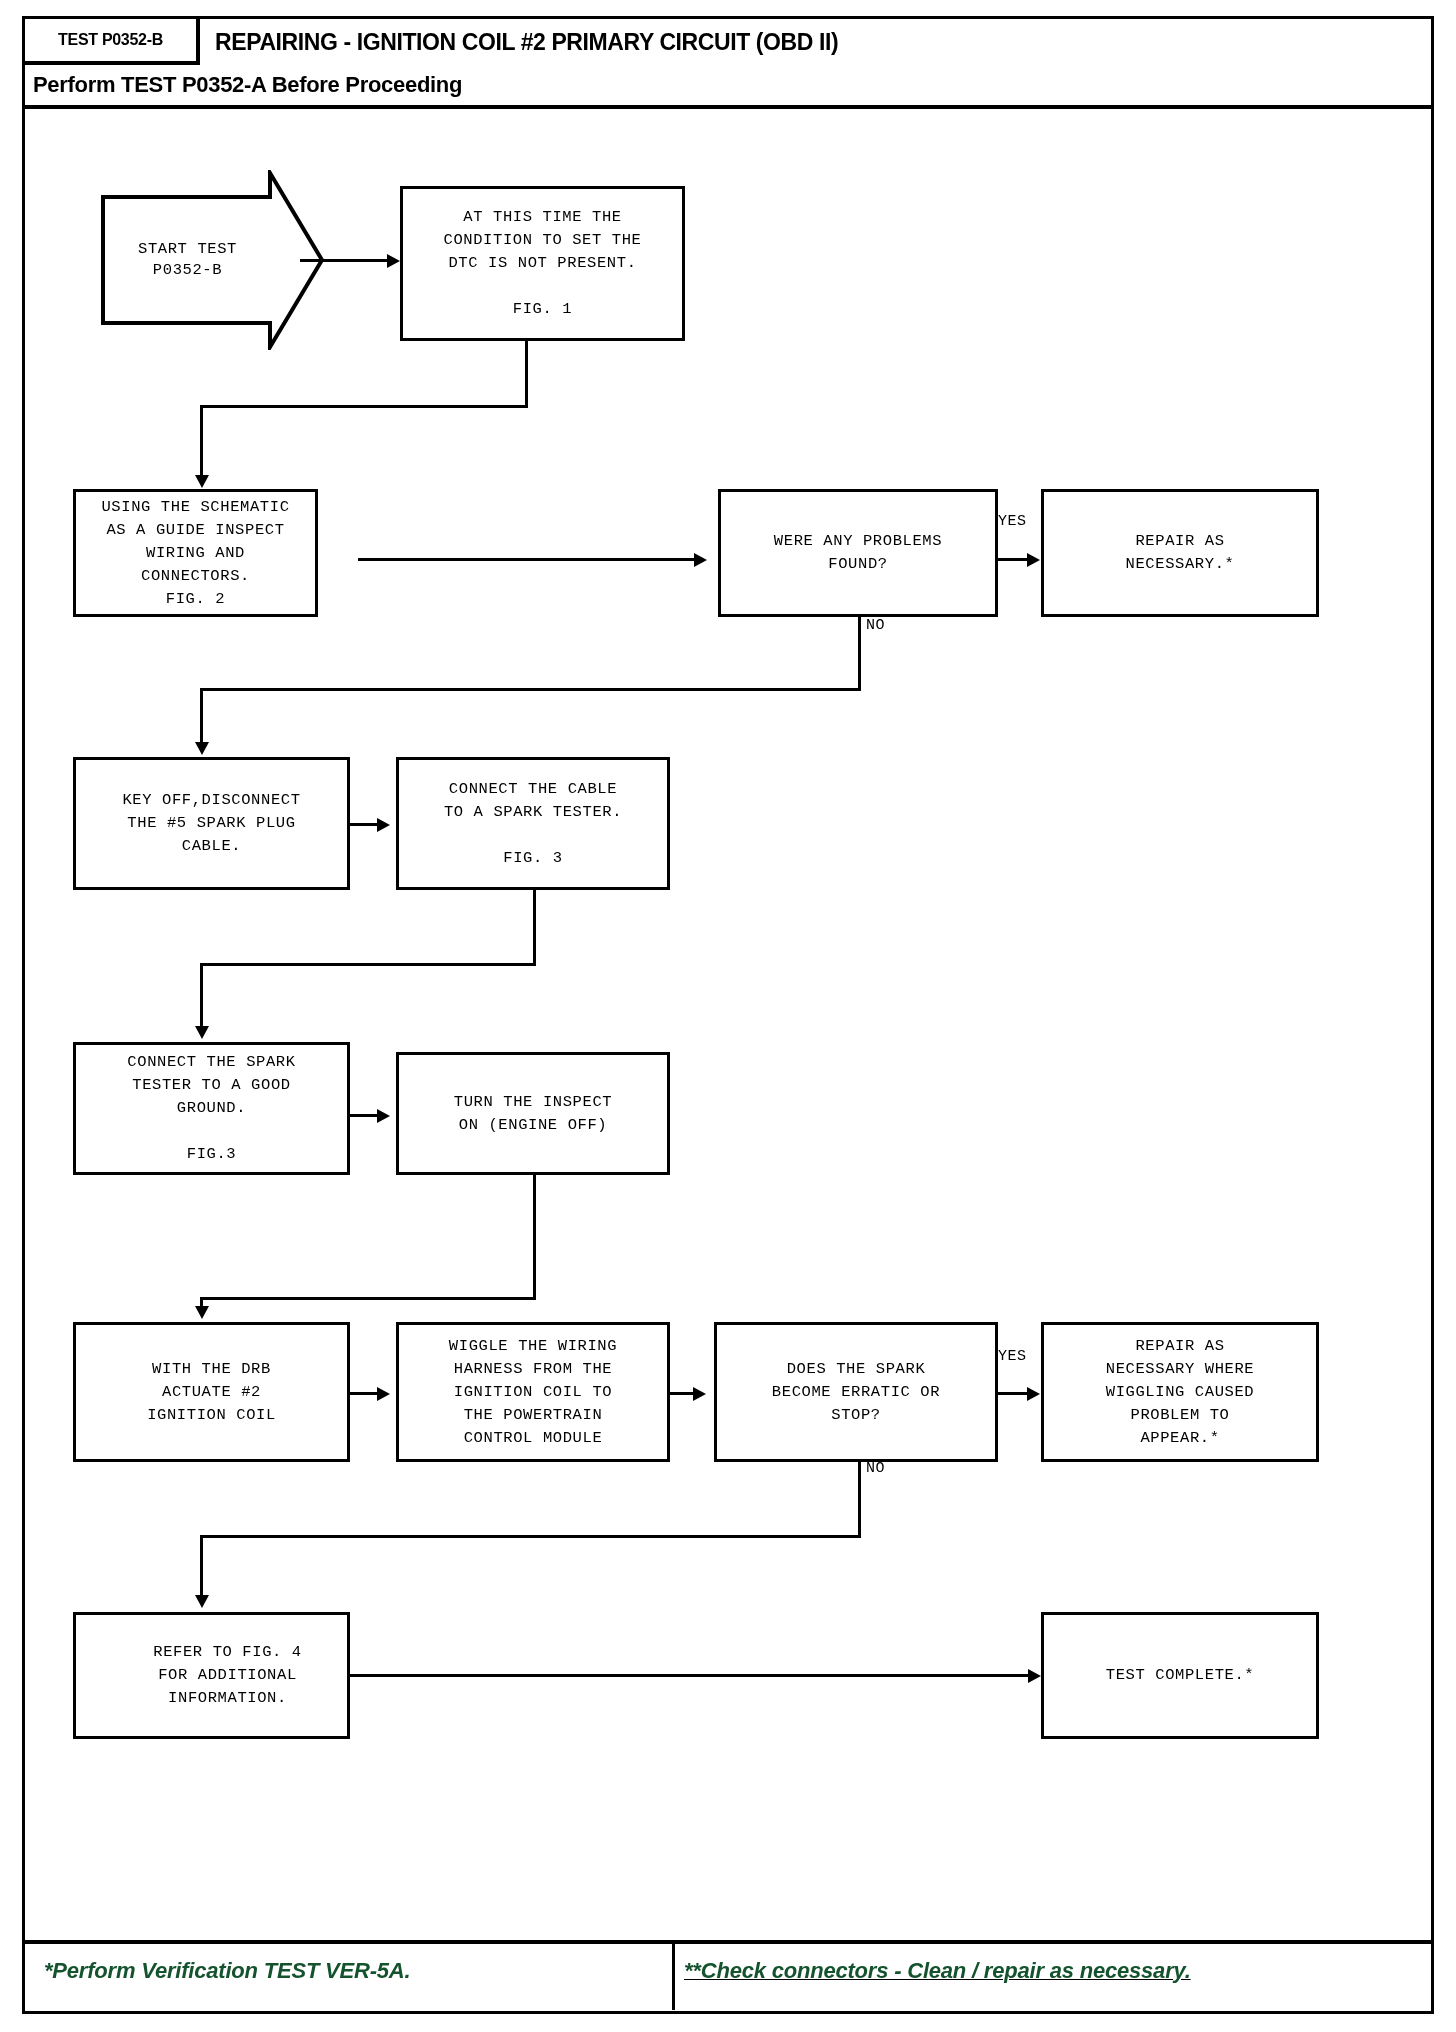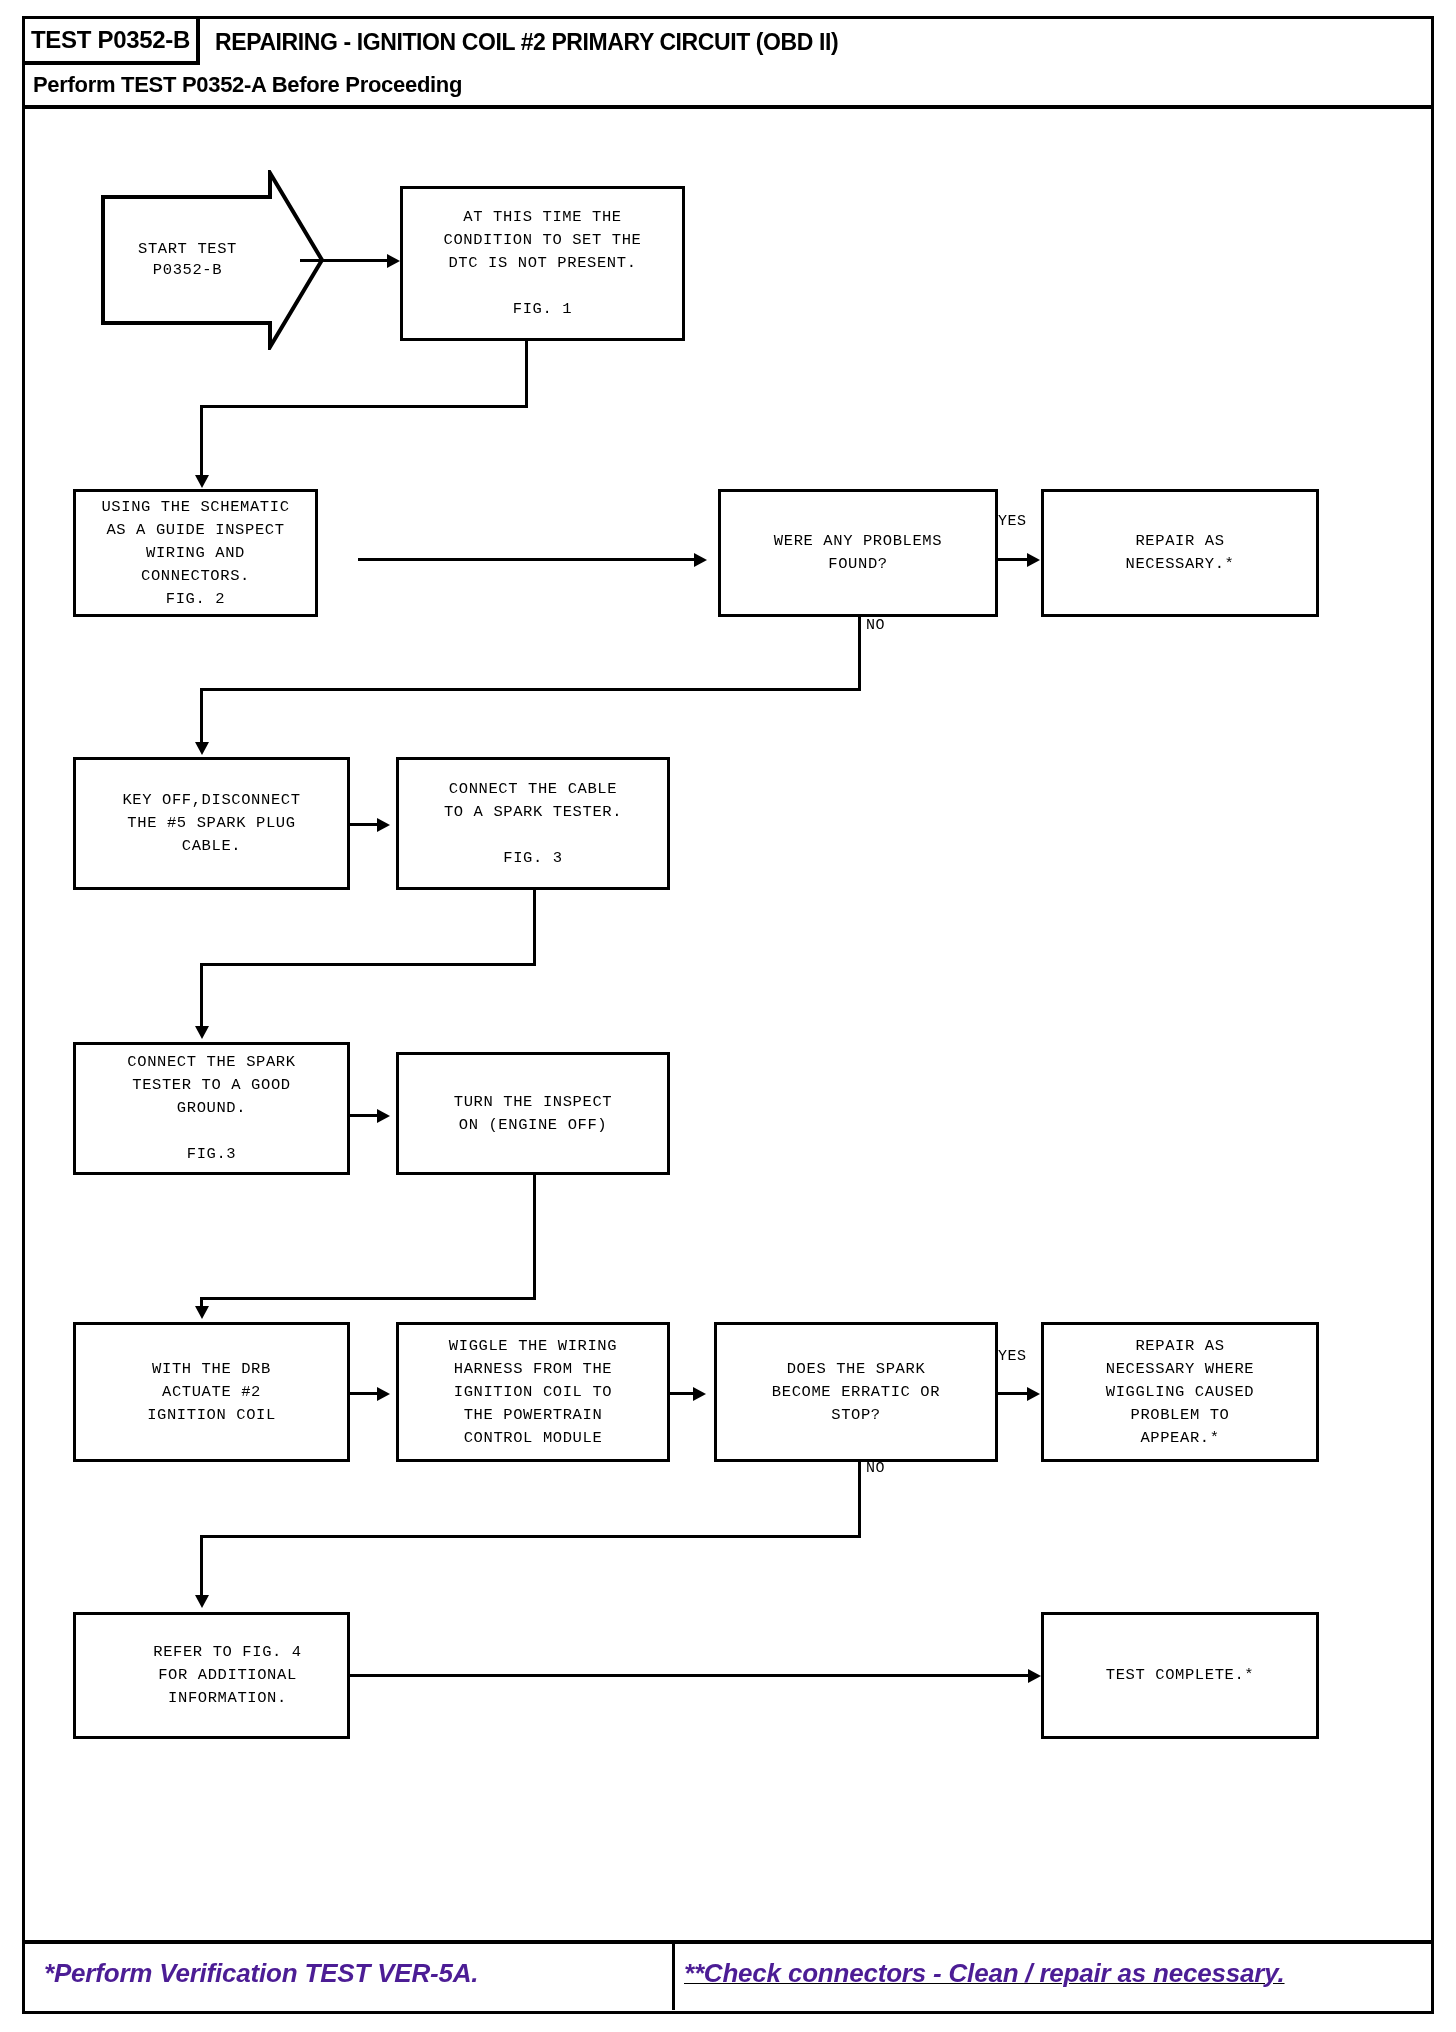--- a/index.html
+++ b/index.html
@@ -30,7 +30,7 @@
   }
   .hdr-code-box span{
     font-family:"Liberation Sans",sans-serif;
-    font-weight:bold;font-size:24px;letter-spacing:-0.3px;
+    font-weight:bold;font-size:16px;letter-spacing:-0.3px;
     color:#000;white-space:nowrap;
   }
   .hdr-title{

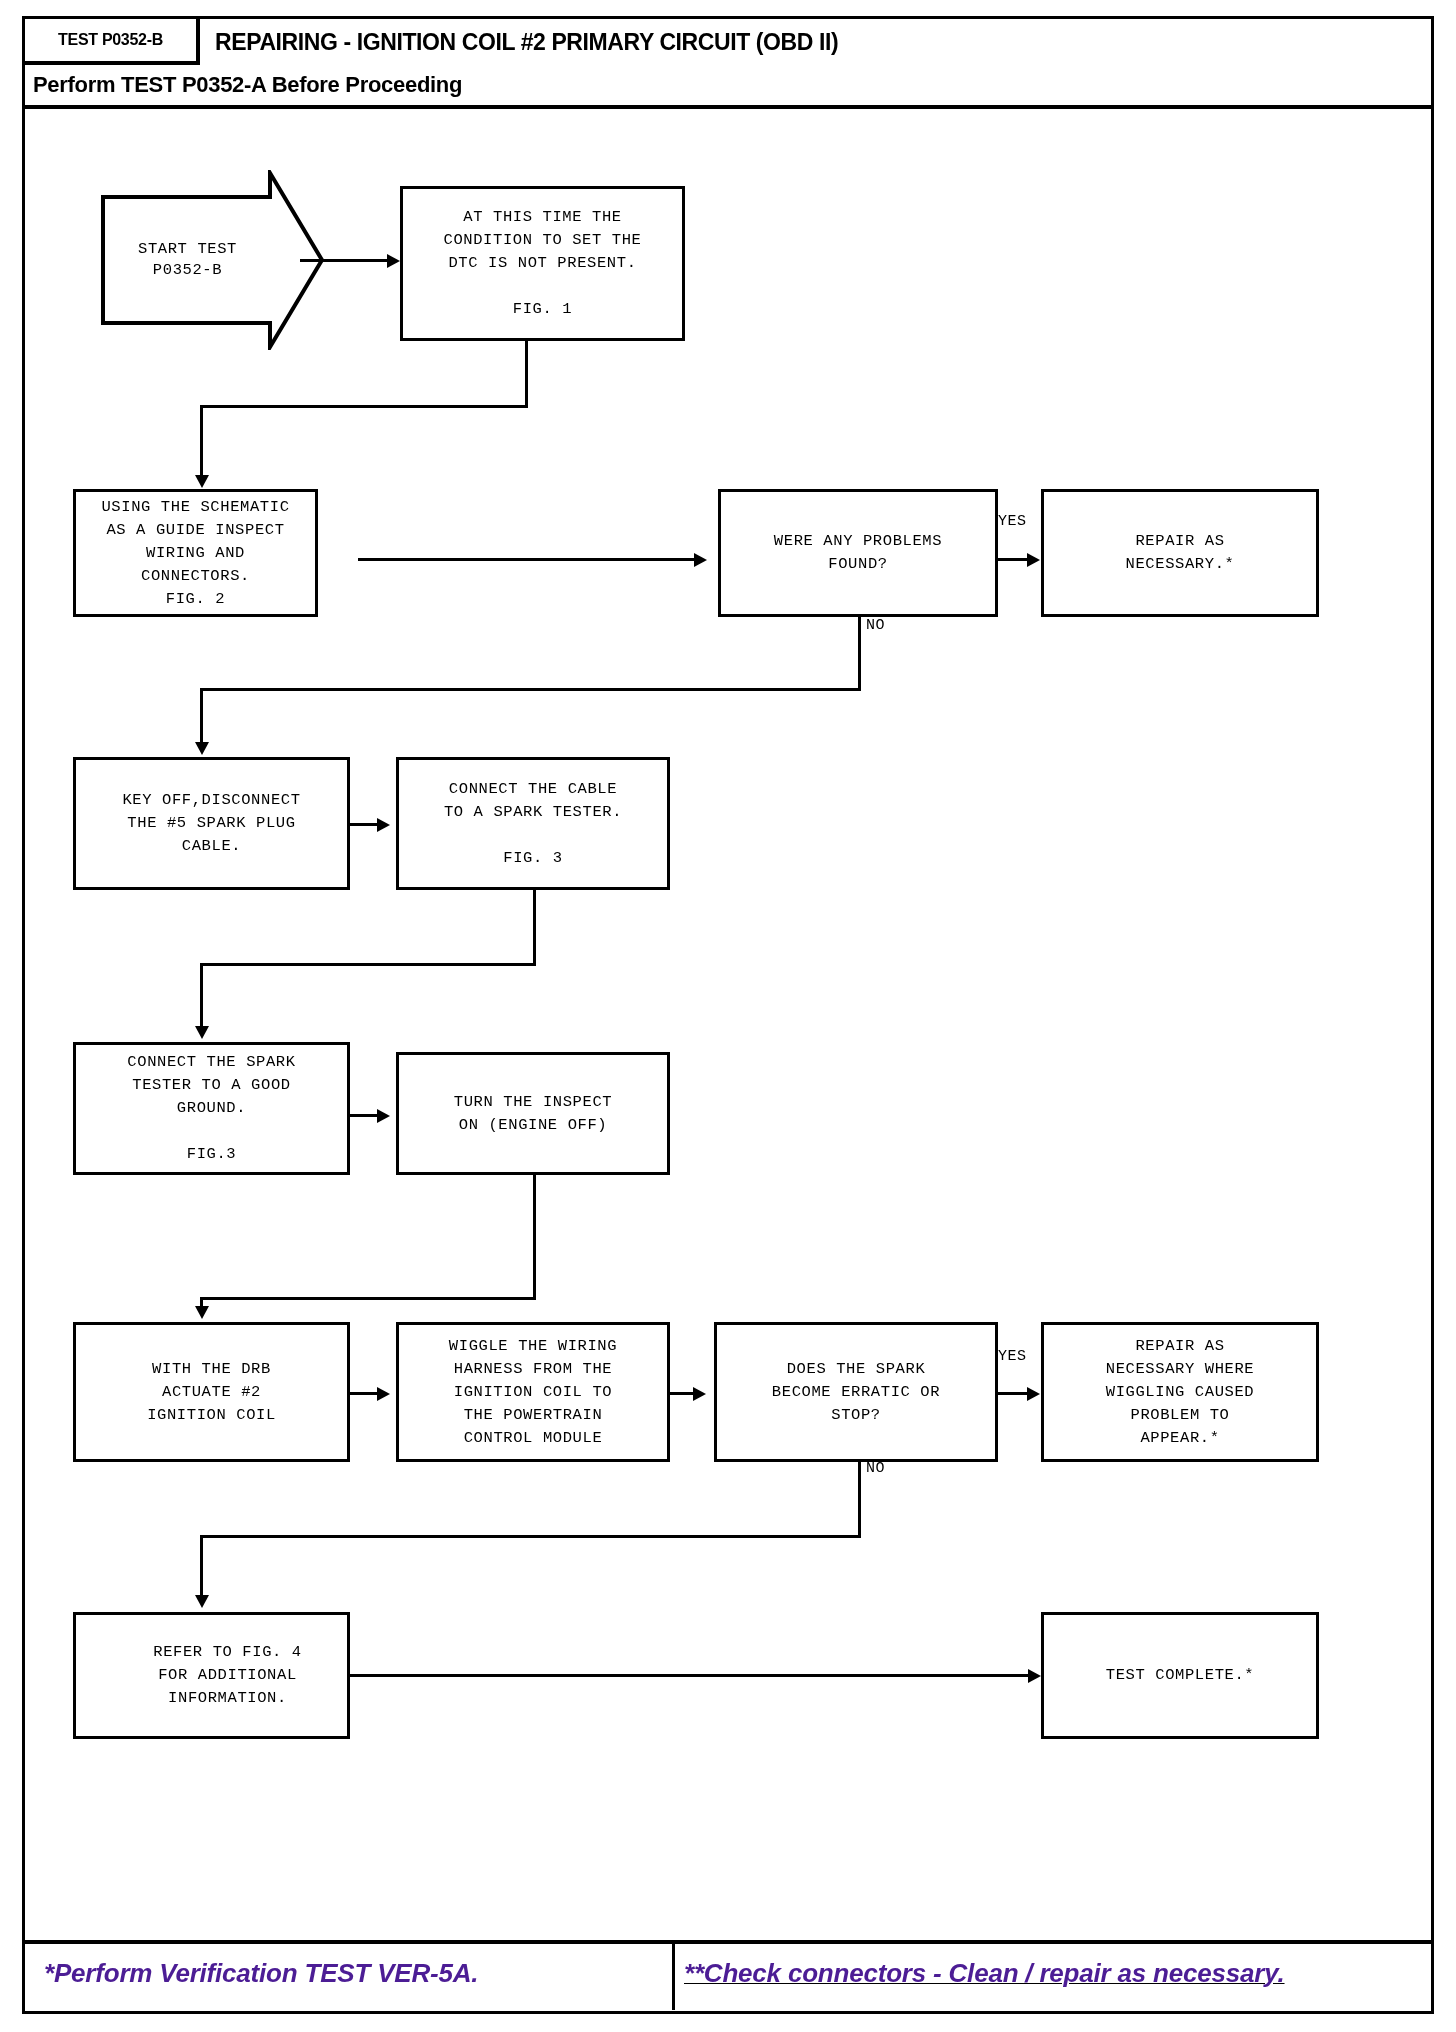--- a/index.html
+++ b/index.html
@@ -72,8 +72,8 @@
   }
   .ftr-left span,.ftr-right span{
     font-family:"Liberation Sans",sans-serif;
-    font-weight:bold;font-style:italic;font-size:26px;
-    letter-spacing:-0.2px;color:#4c1d95;white-space:nowrap;
+    font-weight:bold;font-style:italic;font-size:22px;
+    letter-spacing:-0.2px;color:#14532d;white-space:nowrap;
   }
   
   .node{

